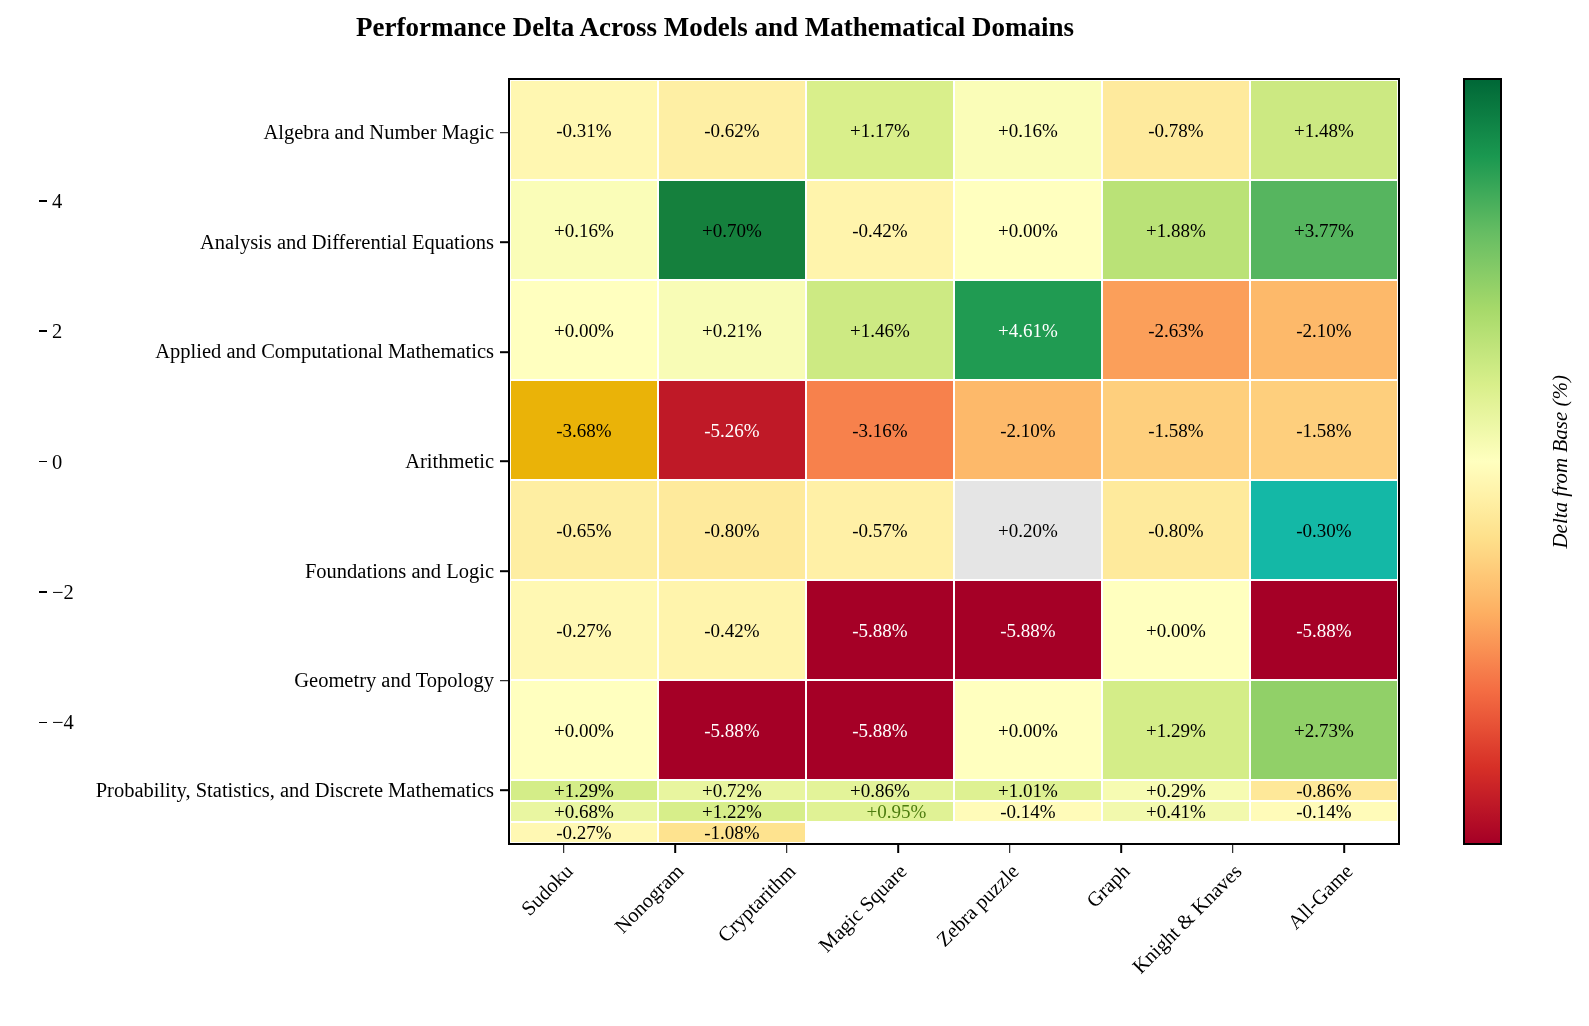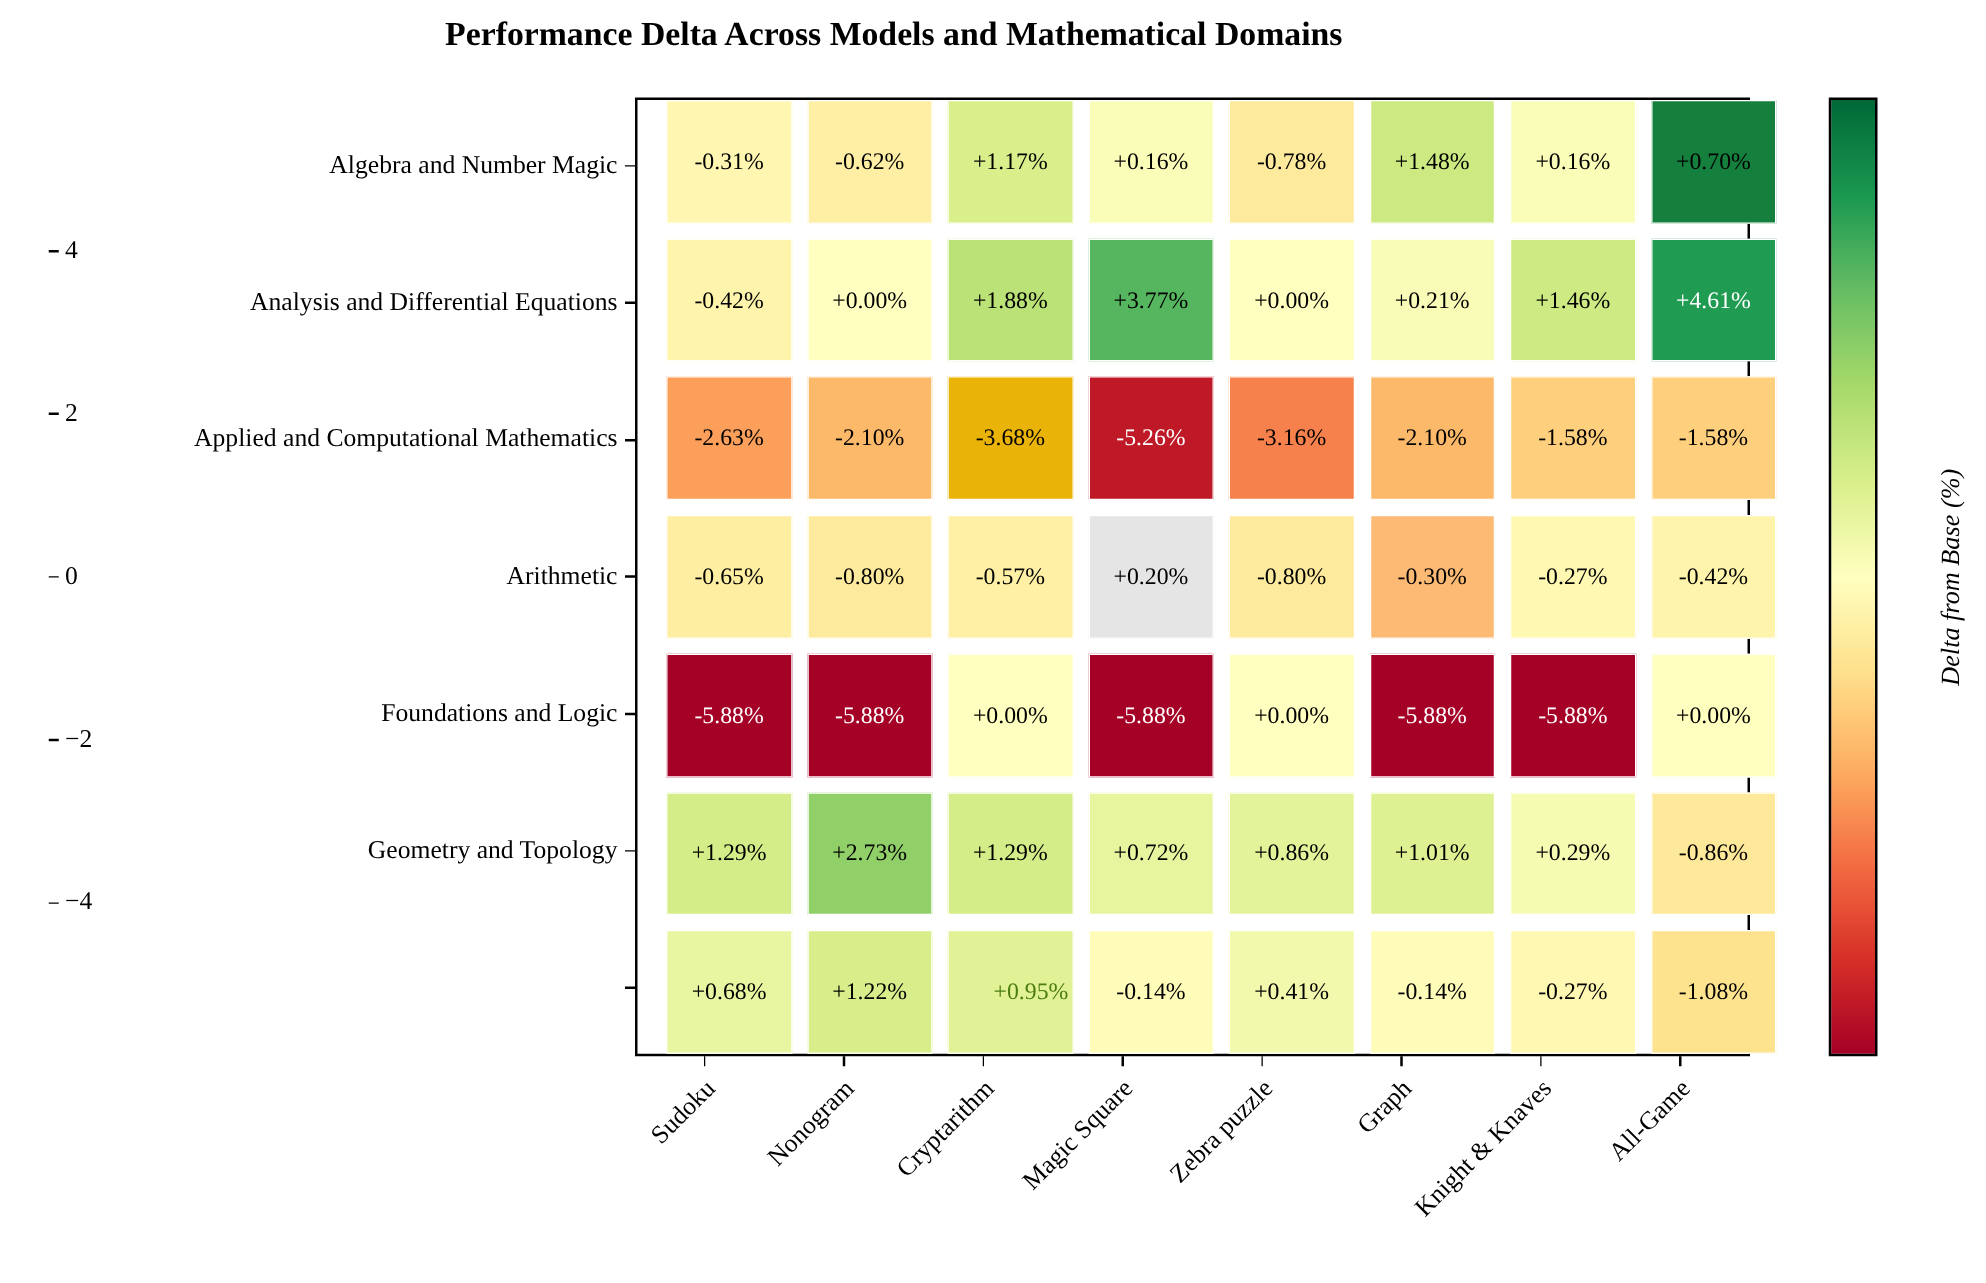--- a/index.html
+++ b/index.html
@@ -55,10 +55,9 @@
     width: 100%;
     height: 100%;
     display: grid;
-    grid-template-columns: repeat(8, 1fr);
+    grid-template-columns: repeat(6, 1fr);
     grid-template-rows: repeat(7, 1fr);
-    gap: 12px;
-    margin-left: 23px;
+    gap: 0;
   }
   .hm-cell {
     position: relative;

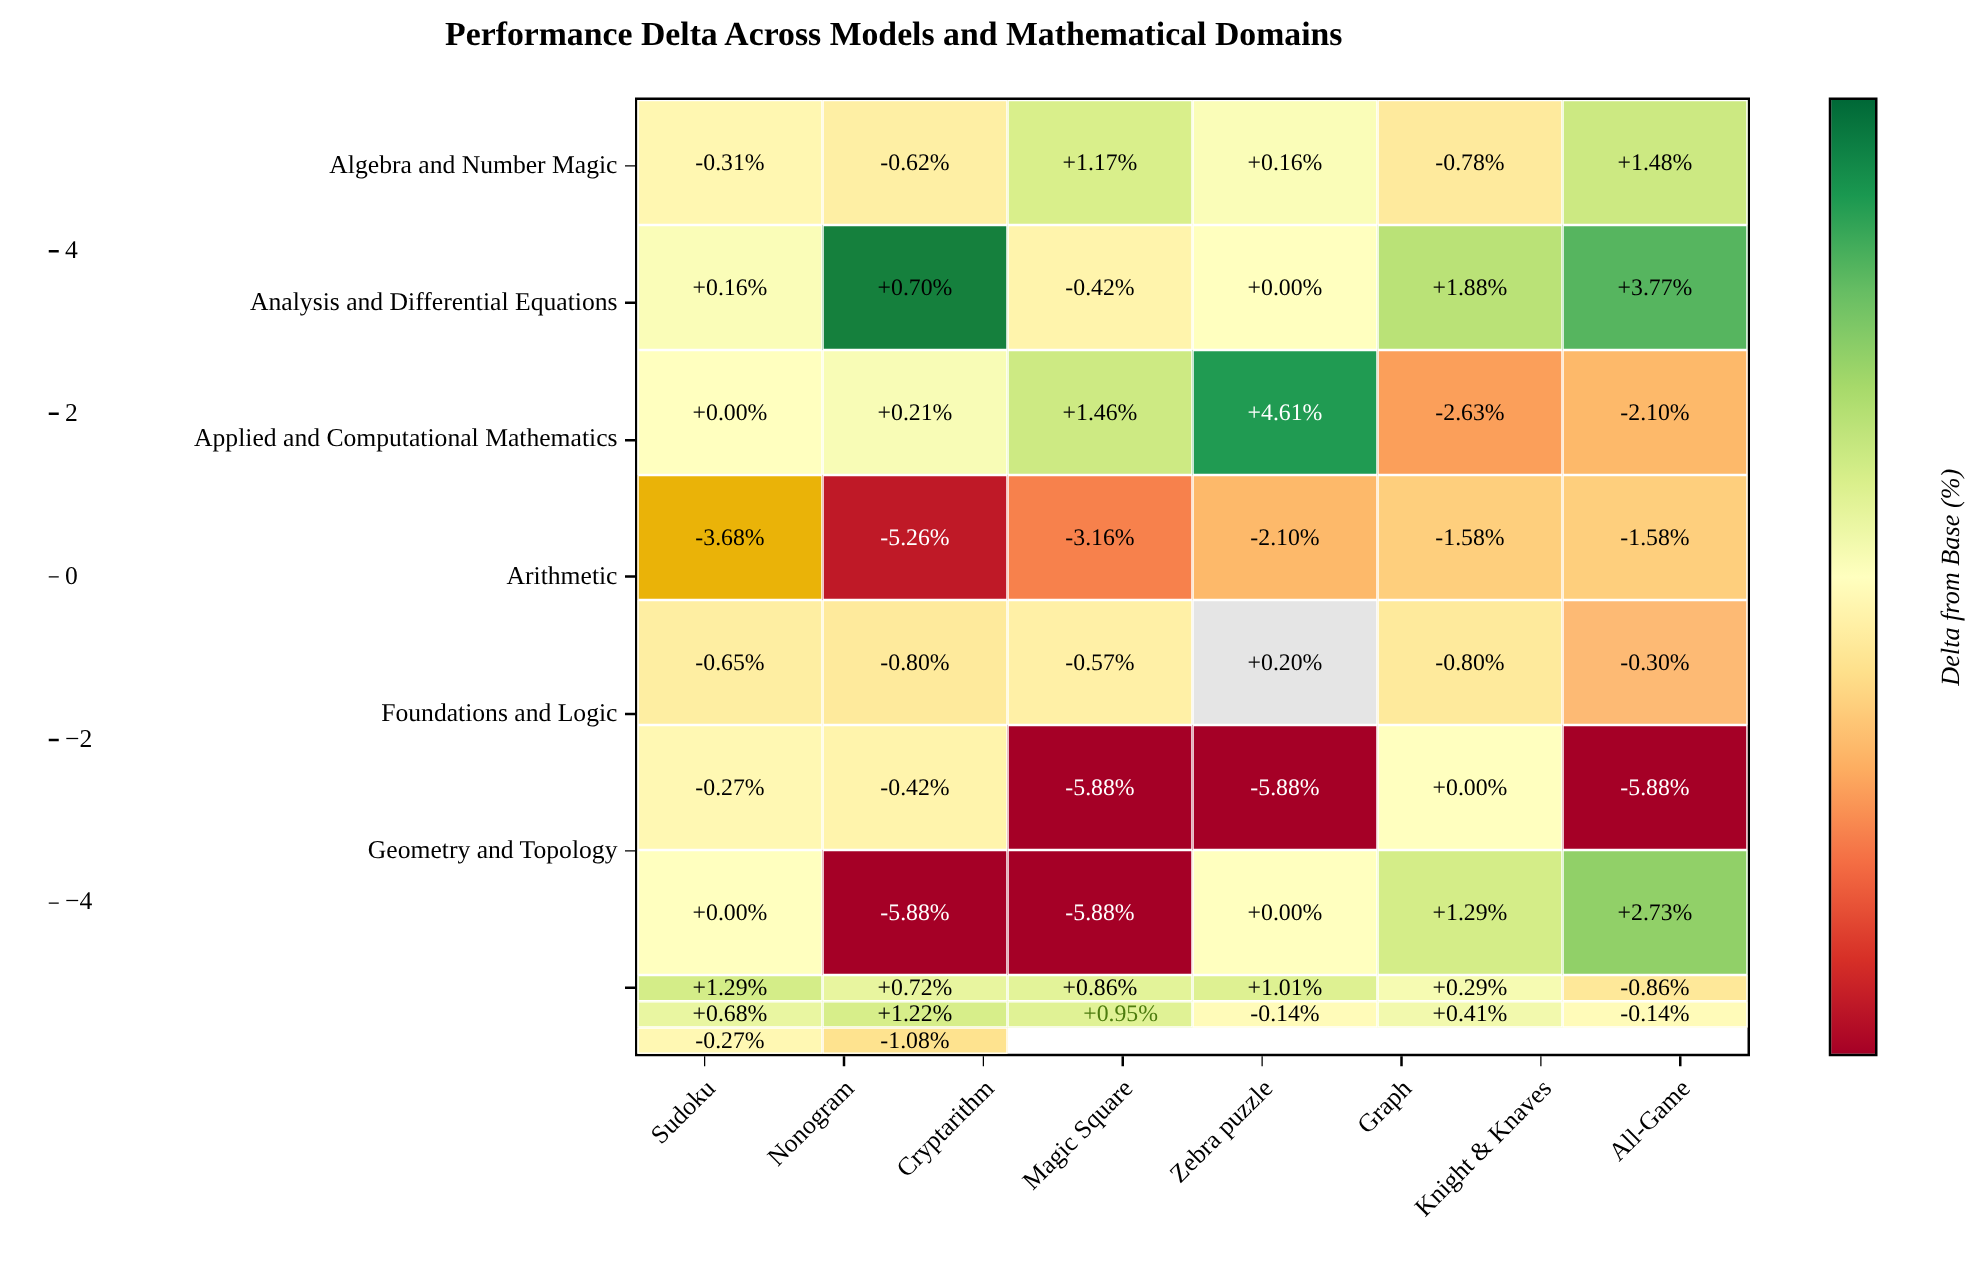--- a/index.html
+++ b/index.html
@@ -341,7 +341,7 @@
         <div class="hm-cell" style="background: rgb(254, 234, 156); color: rgb(0, 0, 0);">
           <span>-0.80%</span>
         </div>
-        <div class="hm-cell" style="background: #fdba74; color: rgb(0, 0, 0);">
+        <div class="hm-cell" style="background: #14b8a6; color: rgb(0, 0, 0);">
           <span>-0.30%</span>
         </div>
         <div class="hm-cell" style="background: rgb(255, 248, 179); color: rgb(0, 0, 0);">

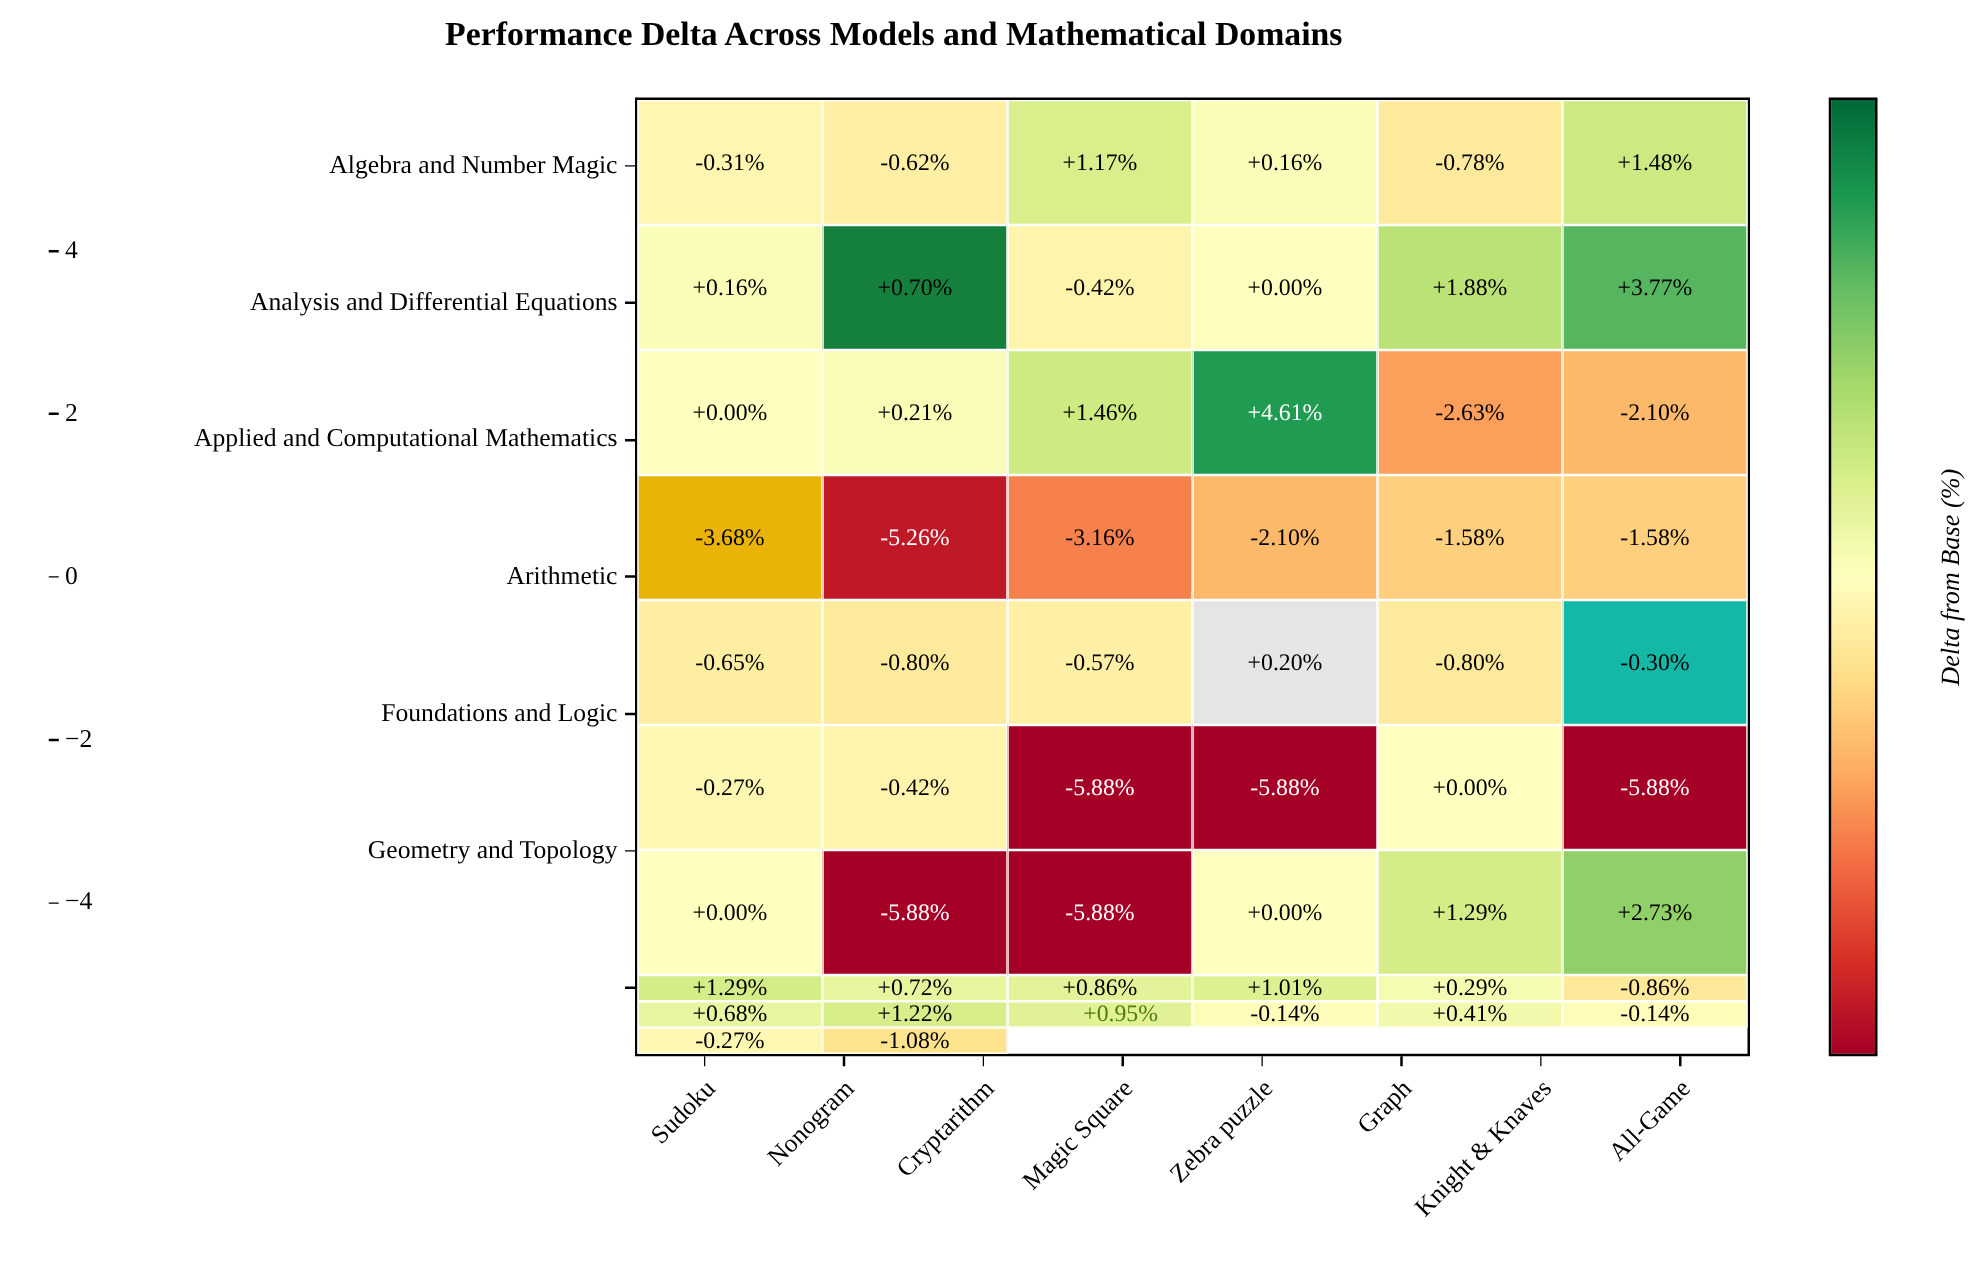--- a/index.html
+++ b/index.html
@@ -241,6 +241,7 @@
       <div class="y-tick-label">Arithmetic</div>
       <div class="y-tick-label">Foundations and Logic</div>
       <div class="y-tick-label">Geometry and Topology</div>
+      <div class="y-tick-label">Probability, Statistics, and Discrete Mathematics</div>
     </div>
   <div id="y-ticks">
       <div class="y-tick"></div>

